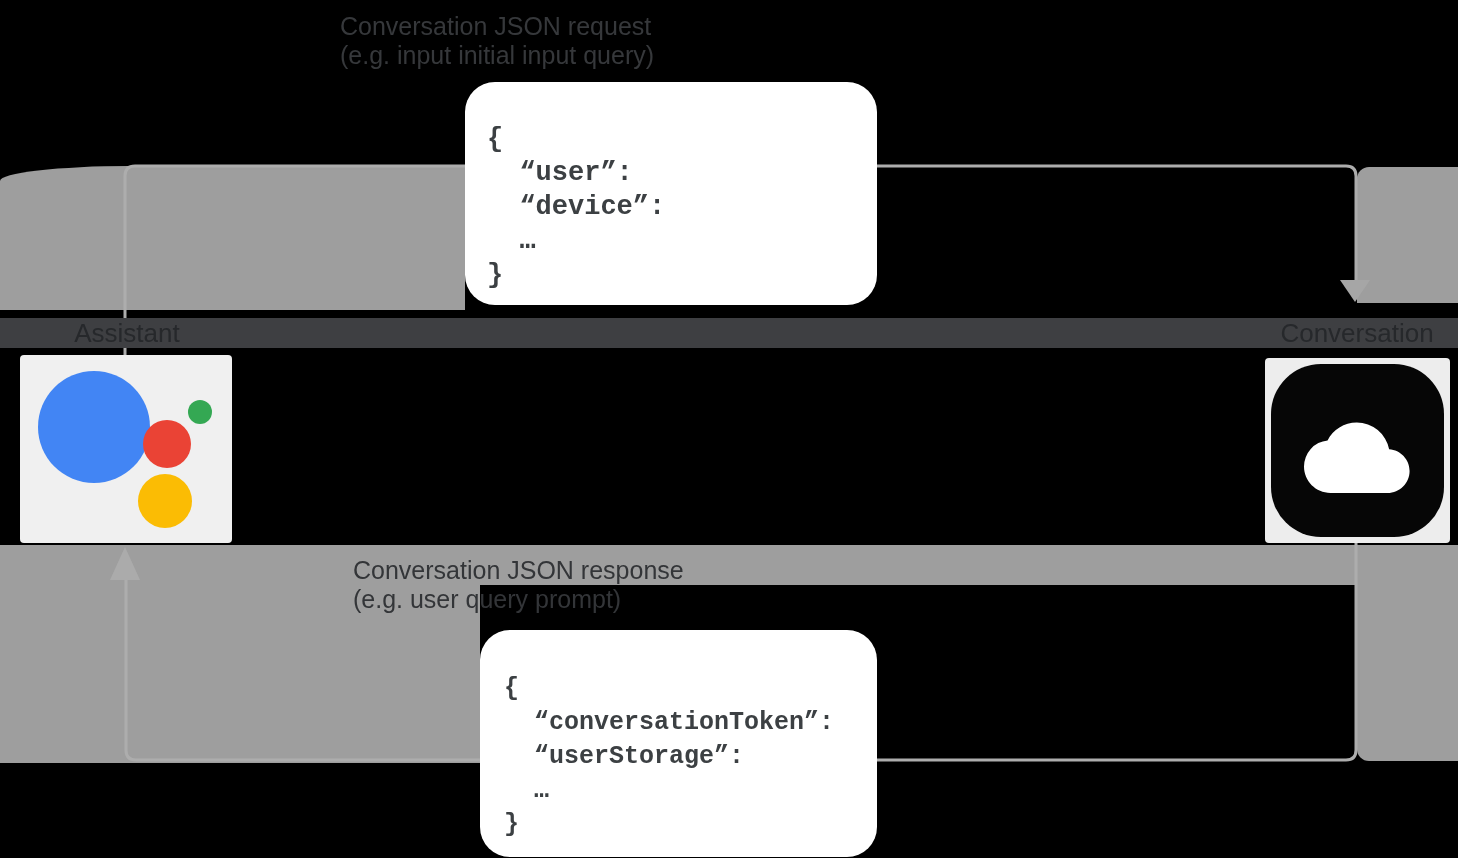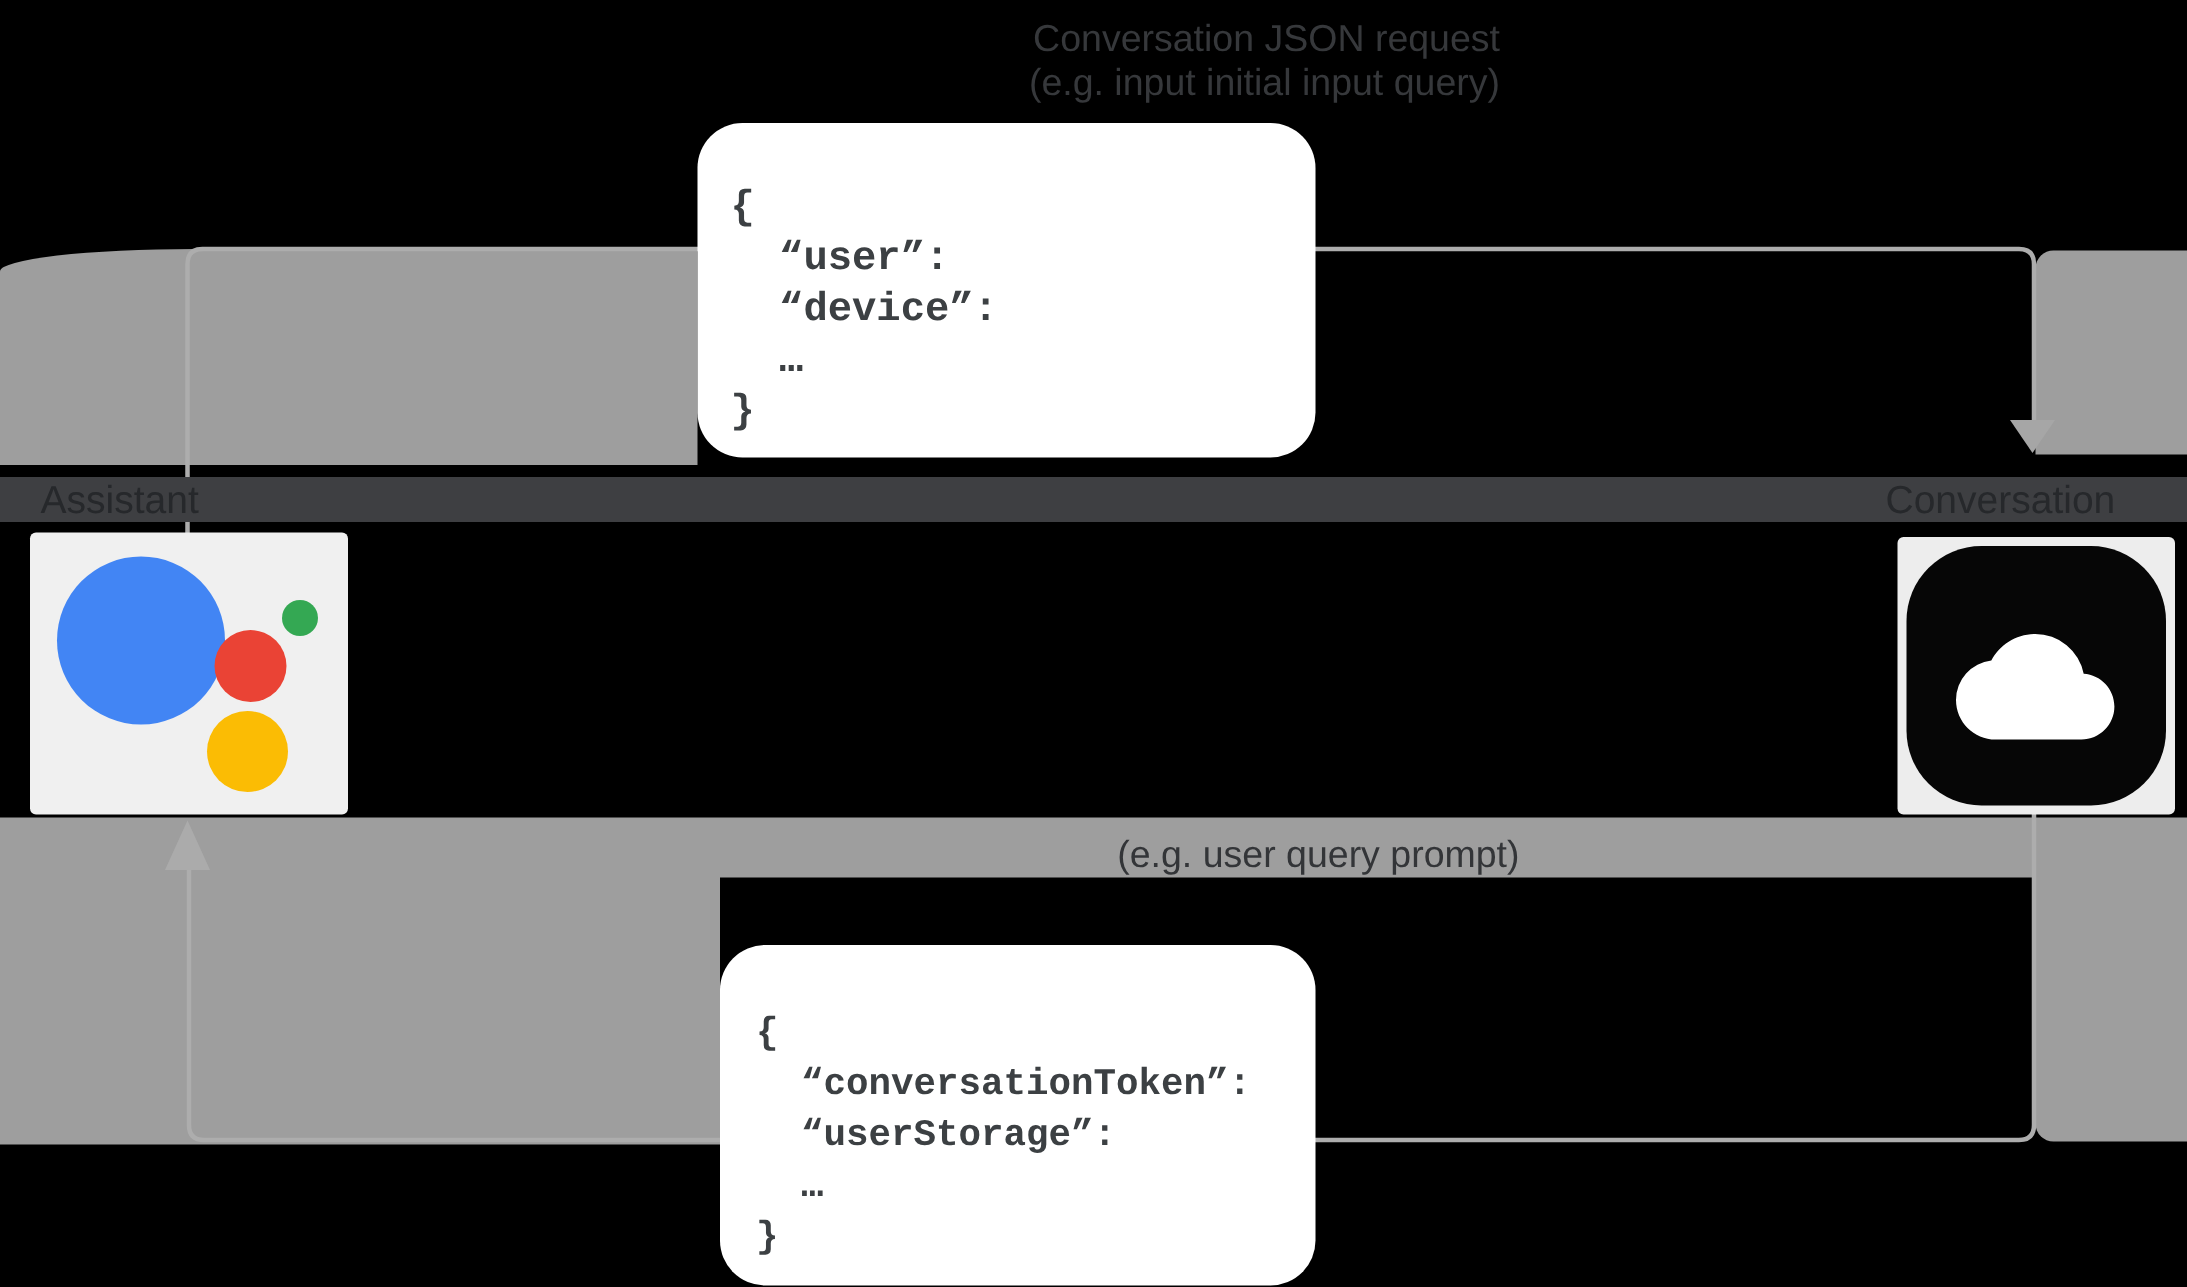--- a/index.html
+++ b/index.html
@@ -16,7 +16,7 @@
   #lane-bottom-right{left:1357px;top:583px;width:101px;height:178px;border-bottom-left-radius:12px;}
 
   
-  .title-block{width:660px;text-align:right;color:#36383B;font-size:25px;line-height:29px;font-weight:400;}
+  .title-block{width:660px;text-align:left;color:#36383B;font-size:25px;line-height:29px;font-weight:400;}
   #request-title{left:340px;top:12px;}
   #response-title{left:353px;top:556px;color:#333538;}
 

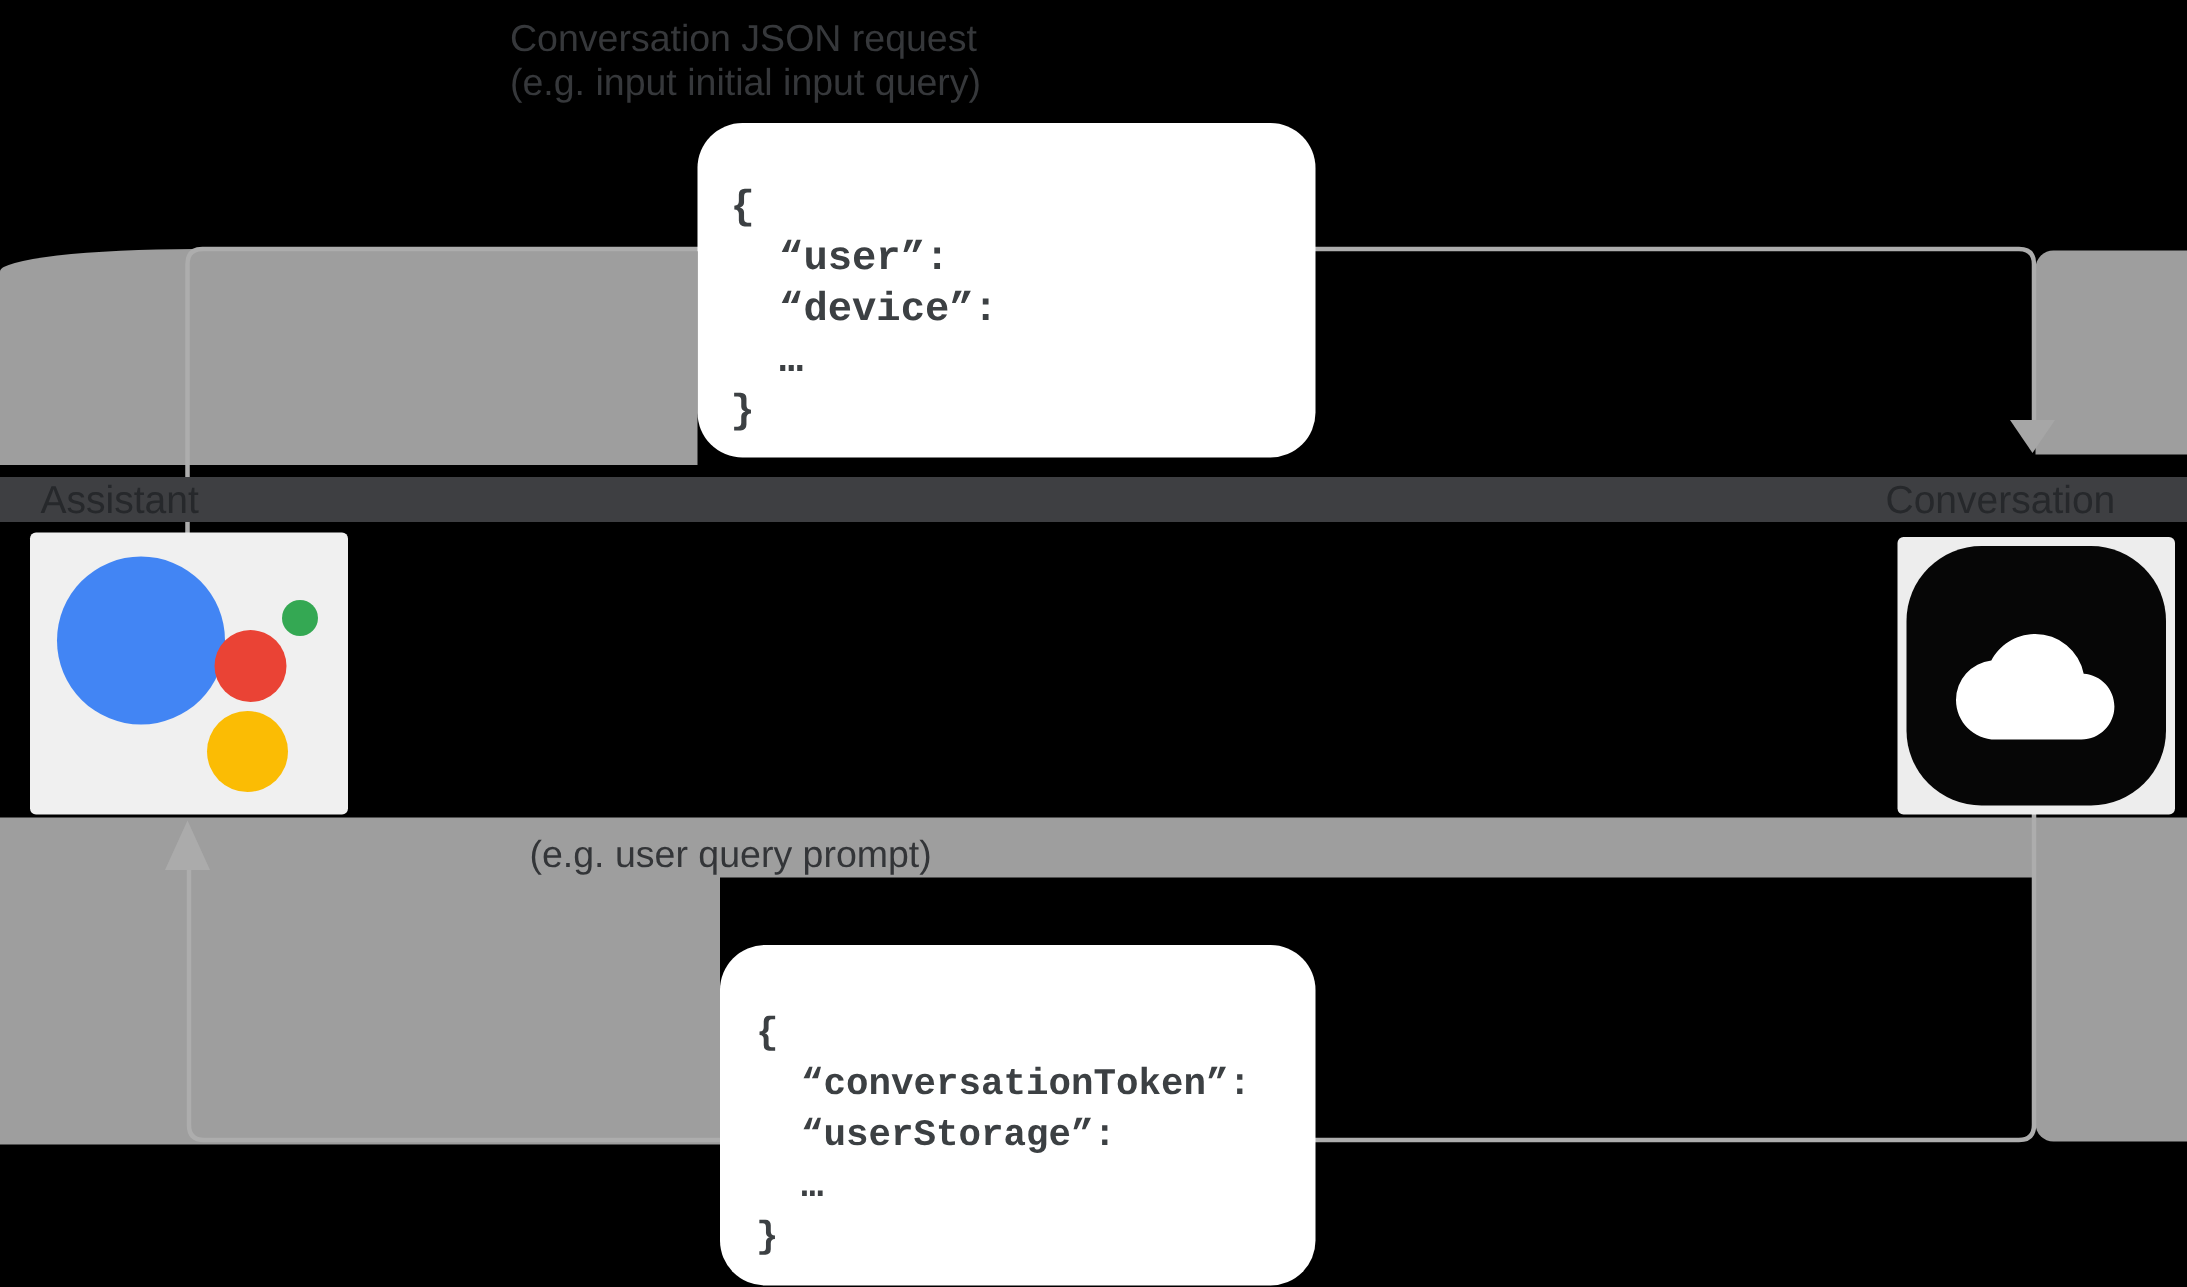--- a/index.html
+++ b/index.html
@@ -22,7 +22,7 @@
 
   
   #label-band{left:0;top:318px;width:1458px;height:30px;background:#3E3F42;}
-  .node-label{position:absolute;top:318px;height:30px;line-height:30px;
+  .node-label{position:absolute;top:318px;height:30px;line-height:30px;text-align:center;
               color:#26282B;font-size:26px;font-weight:400;}
   #assistant-label{left:27px;width:200px;}
   #fulfillment-label{left:1257px;width:200px;}

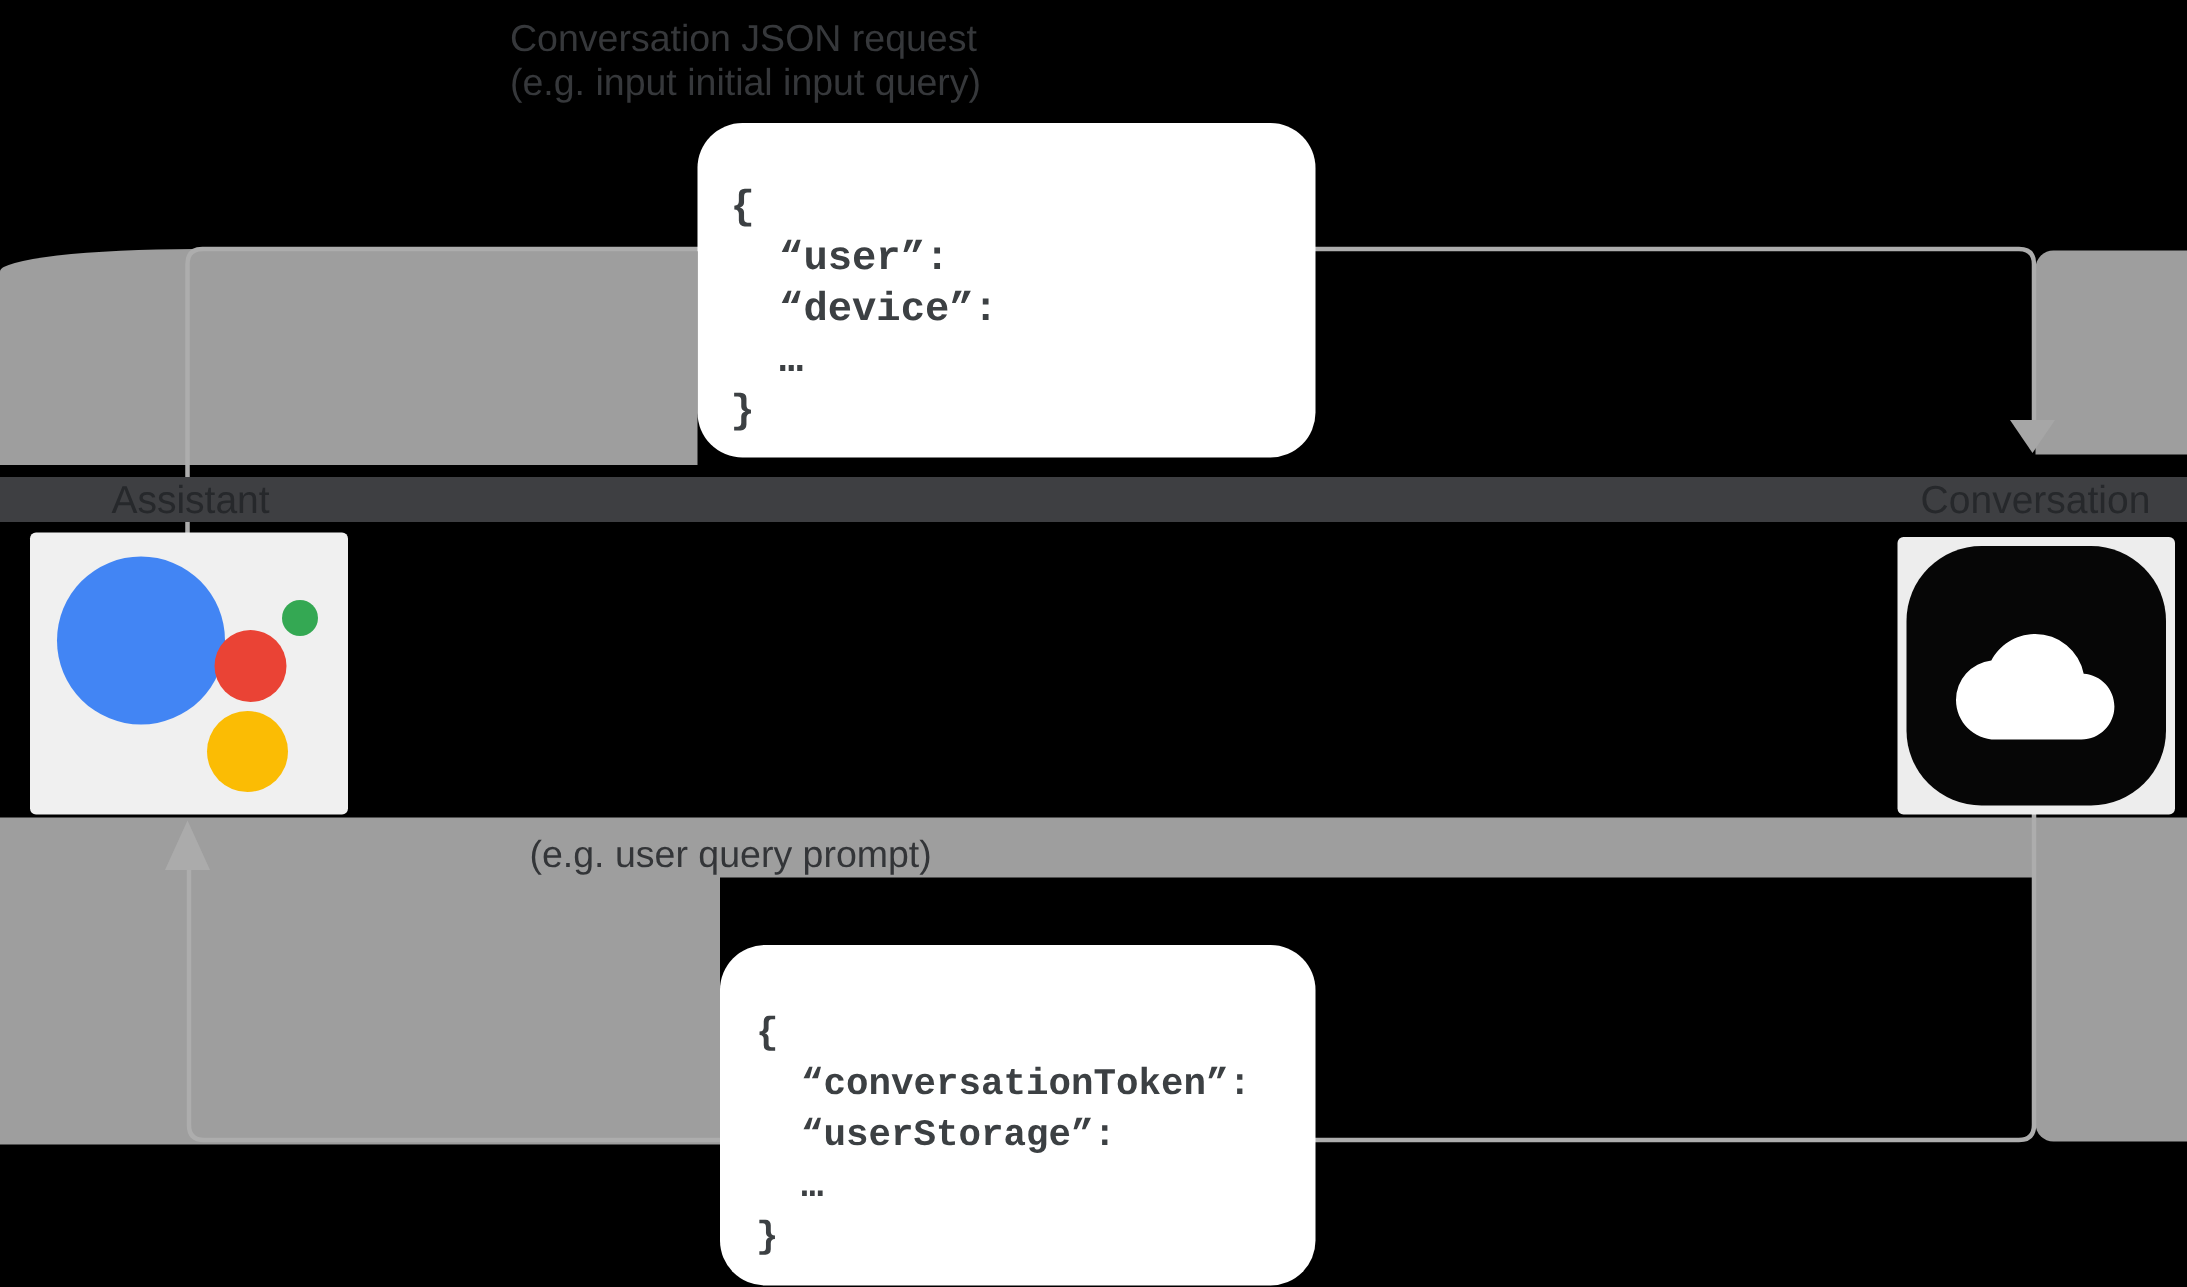--- a/index.html
+++ b/index.html
@@ -96,6 +96,7 @@
   </div>
 
   <div class="abs title-block" id="response-title">
+    <div>Conversation JSON response</div>
     <div>(e.g. user query prompt)</div>
   </div>
 

